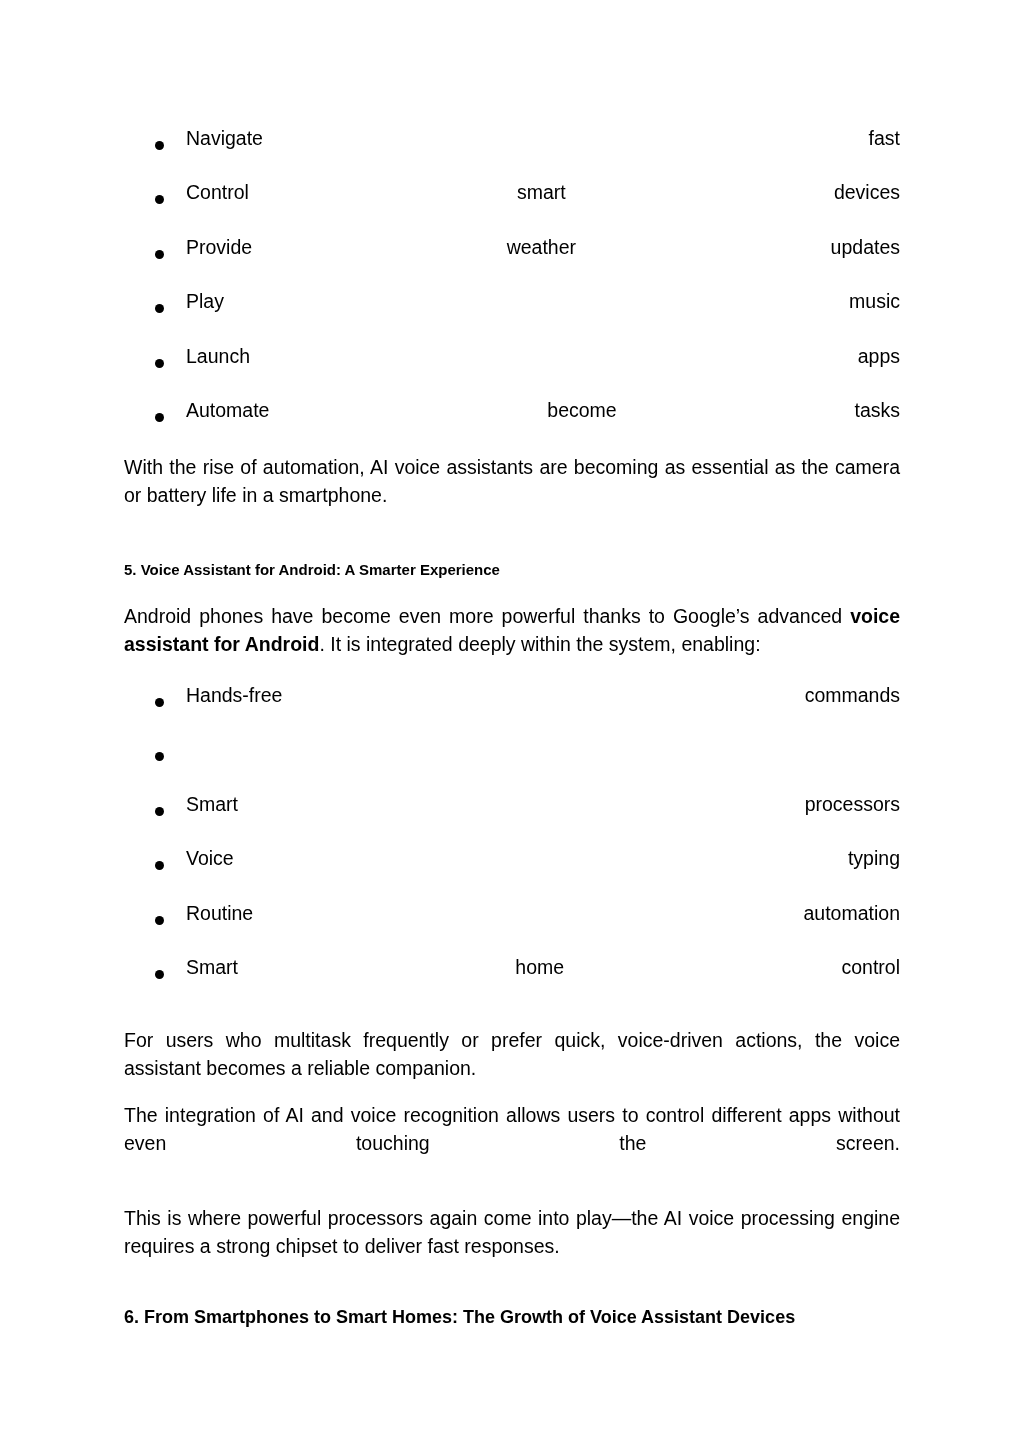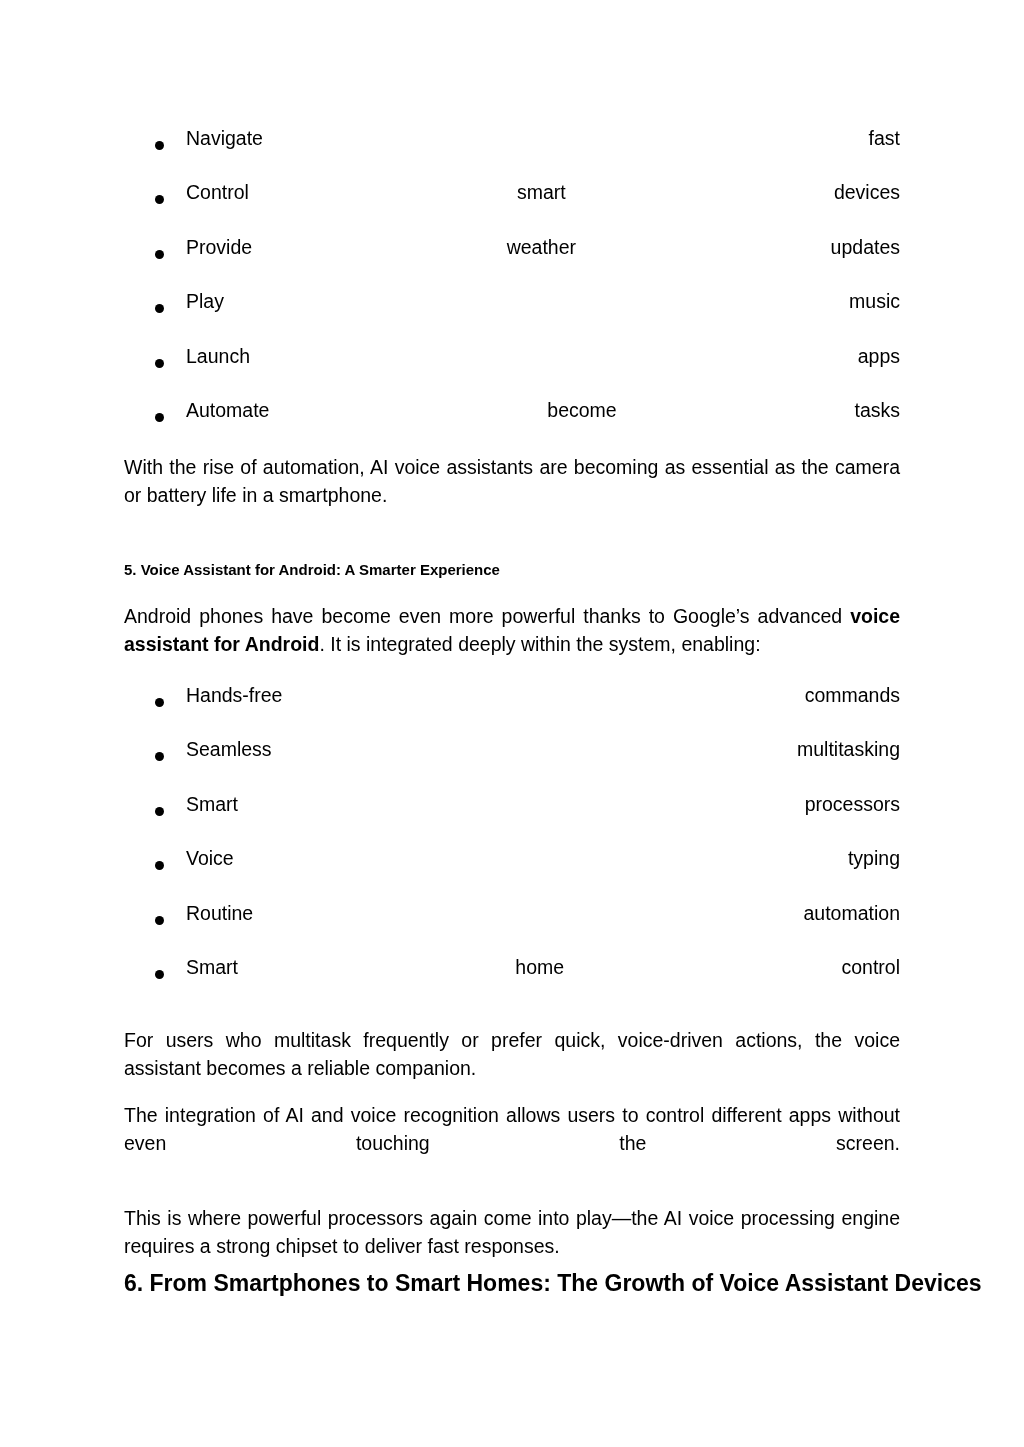--- a/index.html
+++ b/index.html
@@ -100,10 +100,6 @@
     </div>
     <div class="bullet-row" style="top:733px">
       <span class="bullet-dot"></span>
-      <span class="bullet-words">
-        <span>Seamless</span>
-        <span>multitasking</span>
-      </span>
     </div>
     <div class="bullet-row" style="top:788px">
       <span class="bullet-dot"></span>

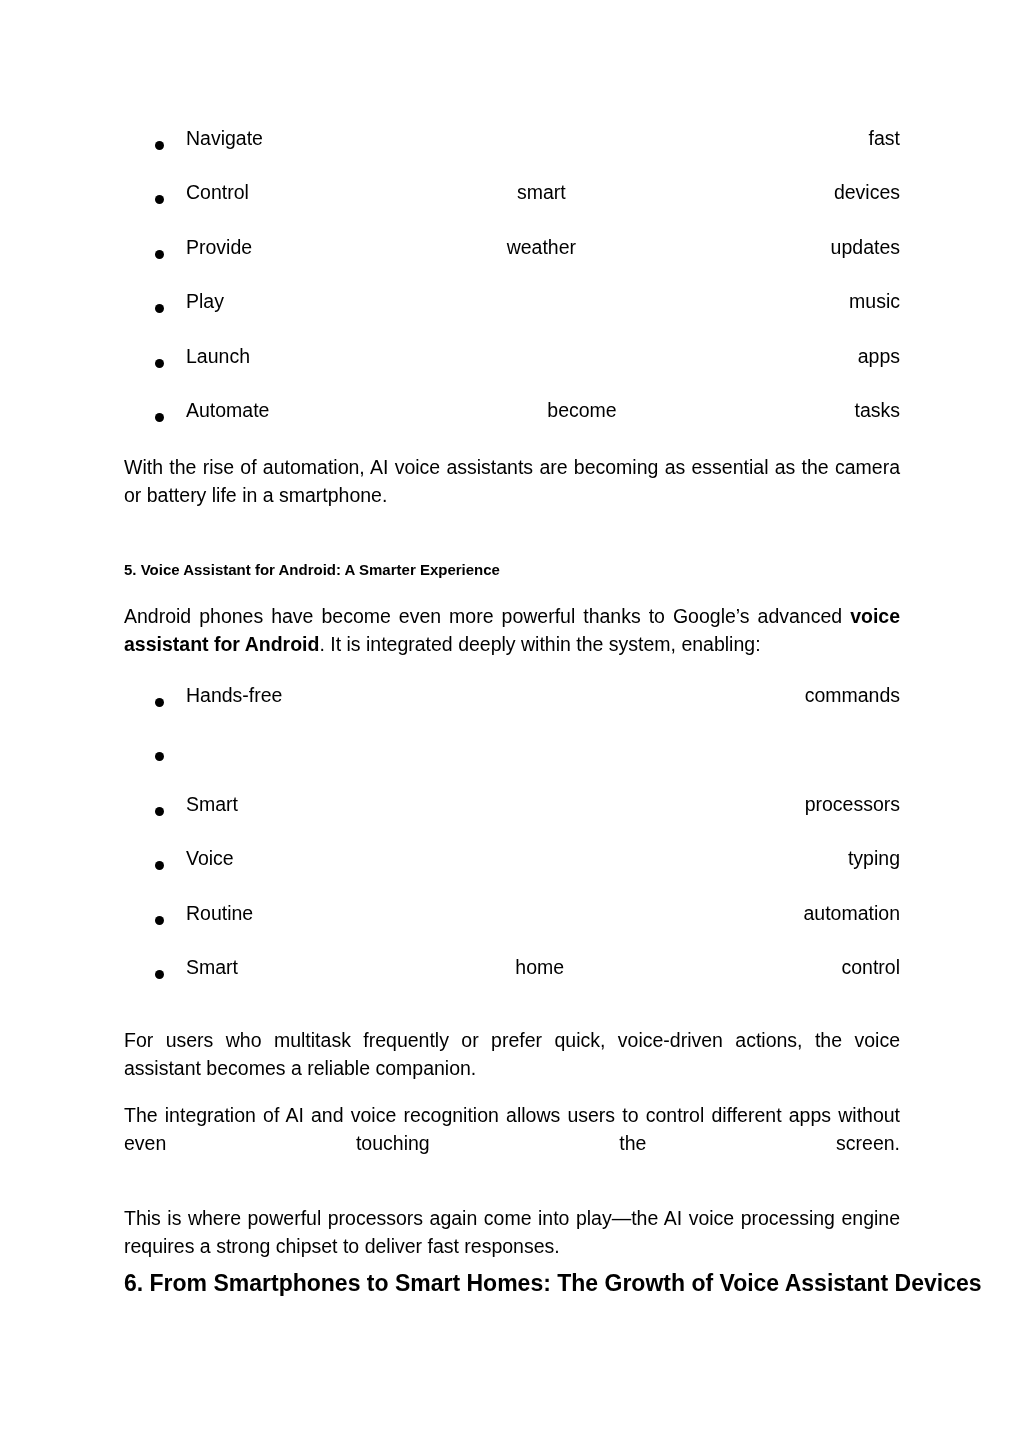--- a/index.html
+++ b/index.html
@@ -138,7 +138,7 @@
 
   <p class="para last-justify" style="top:1102px">The integration of AI and voice recognition allows users to control different apps without even touching the screen.</p>
 
-  <h2 class="heading" style="top:1270px;font-size:23px">6. From Smartphones to Smart Homes: The Growth of Voice Assistant Devices</h2>
+  <h2 class="heading" style="top:1304px;font-size:18px">6. From Smartphones to Smart Homes: The Growth of Voice Assistant Devices</h2>
 
 </div>
 

